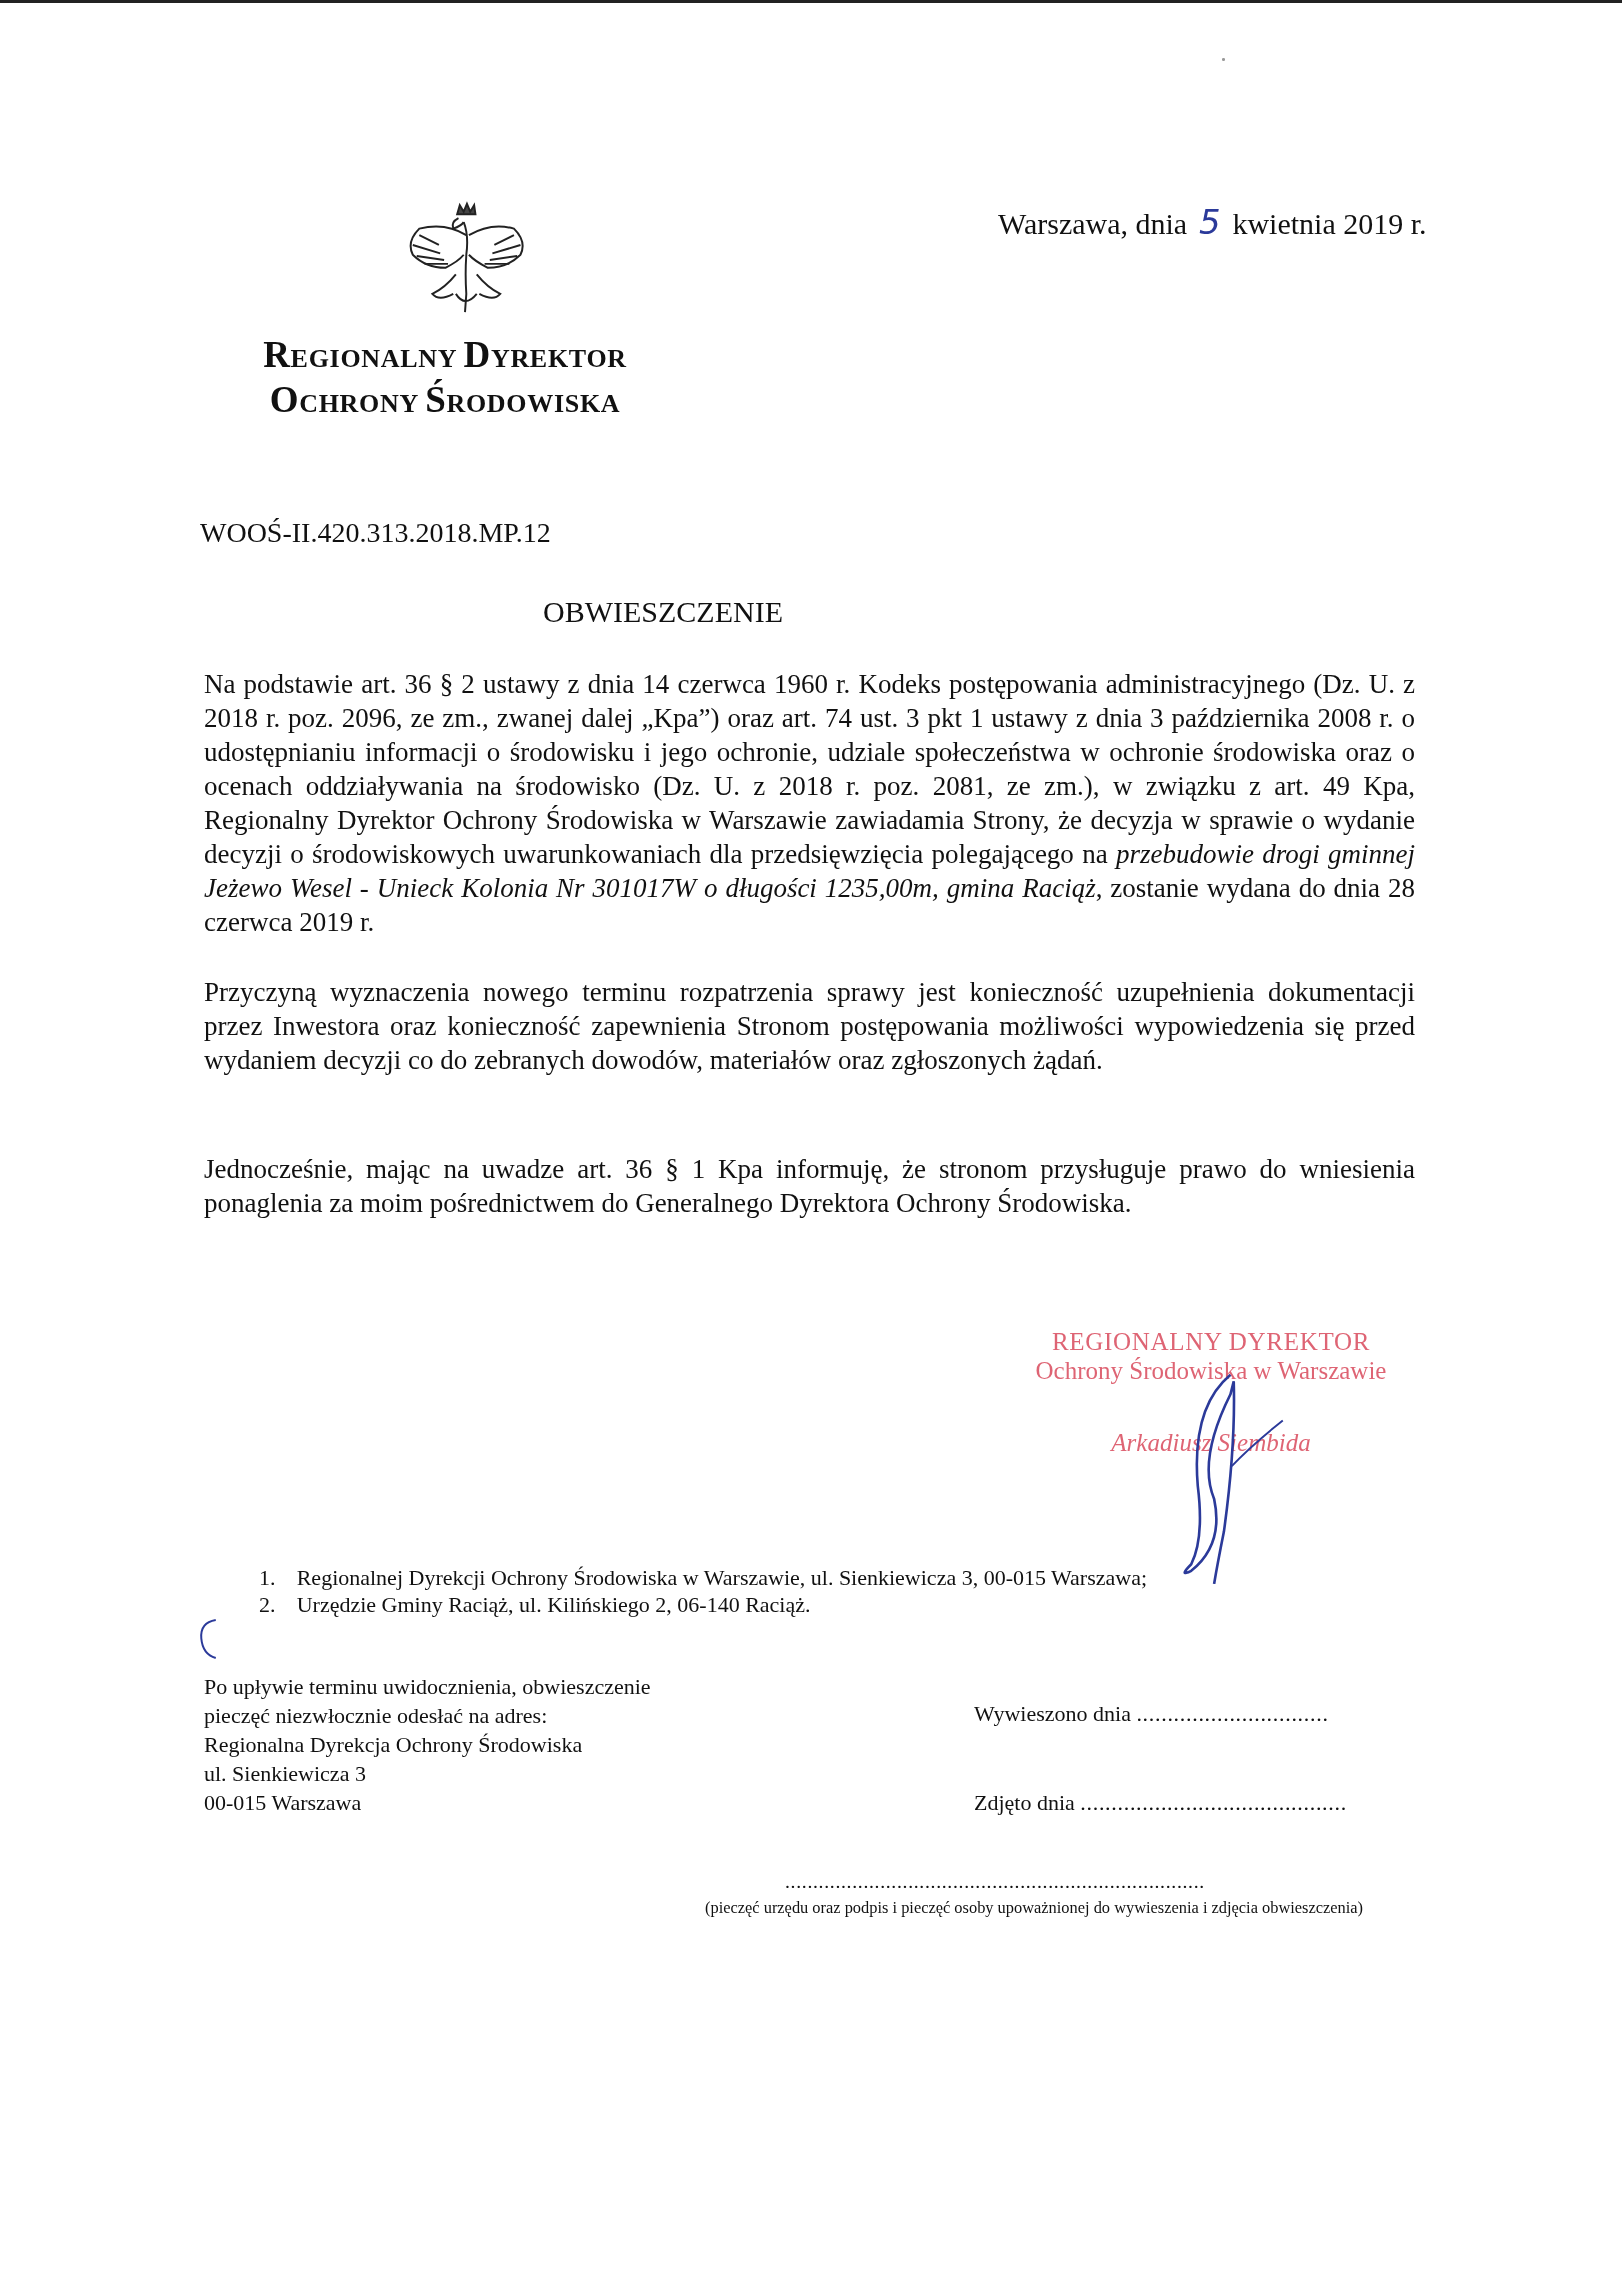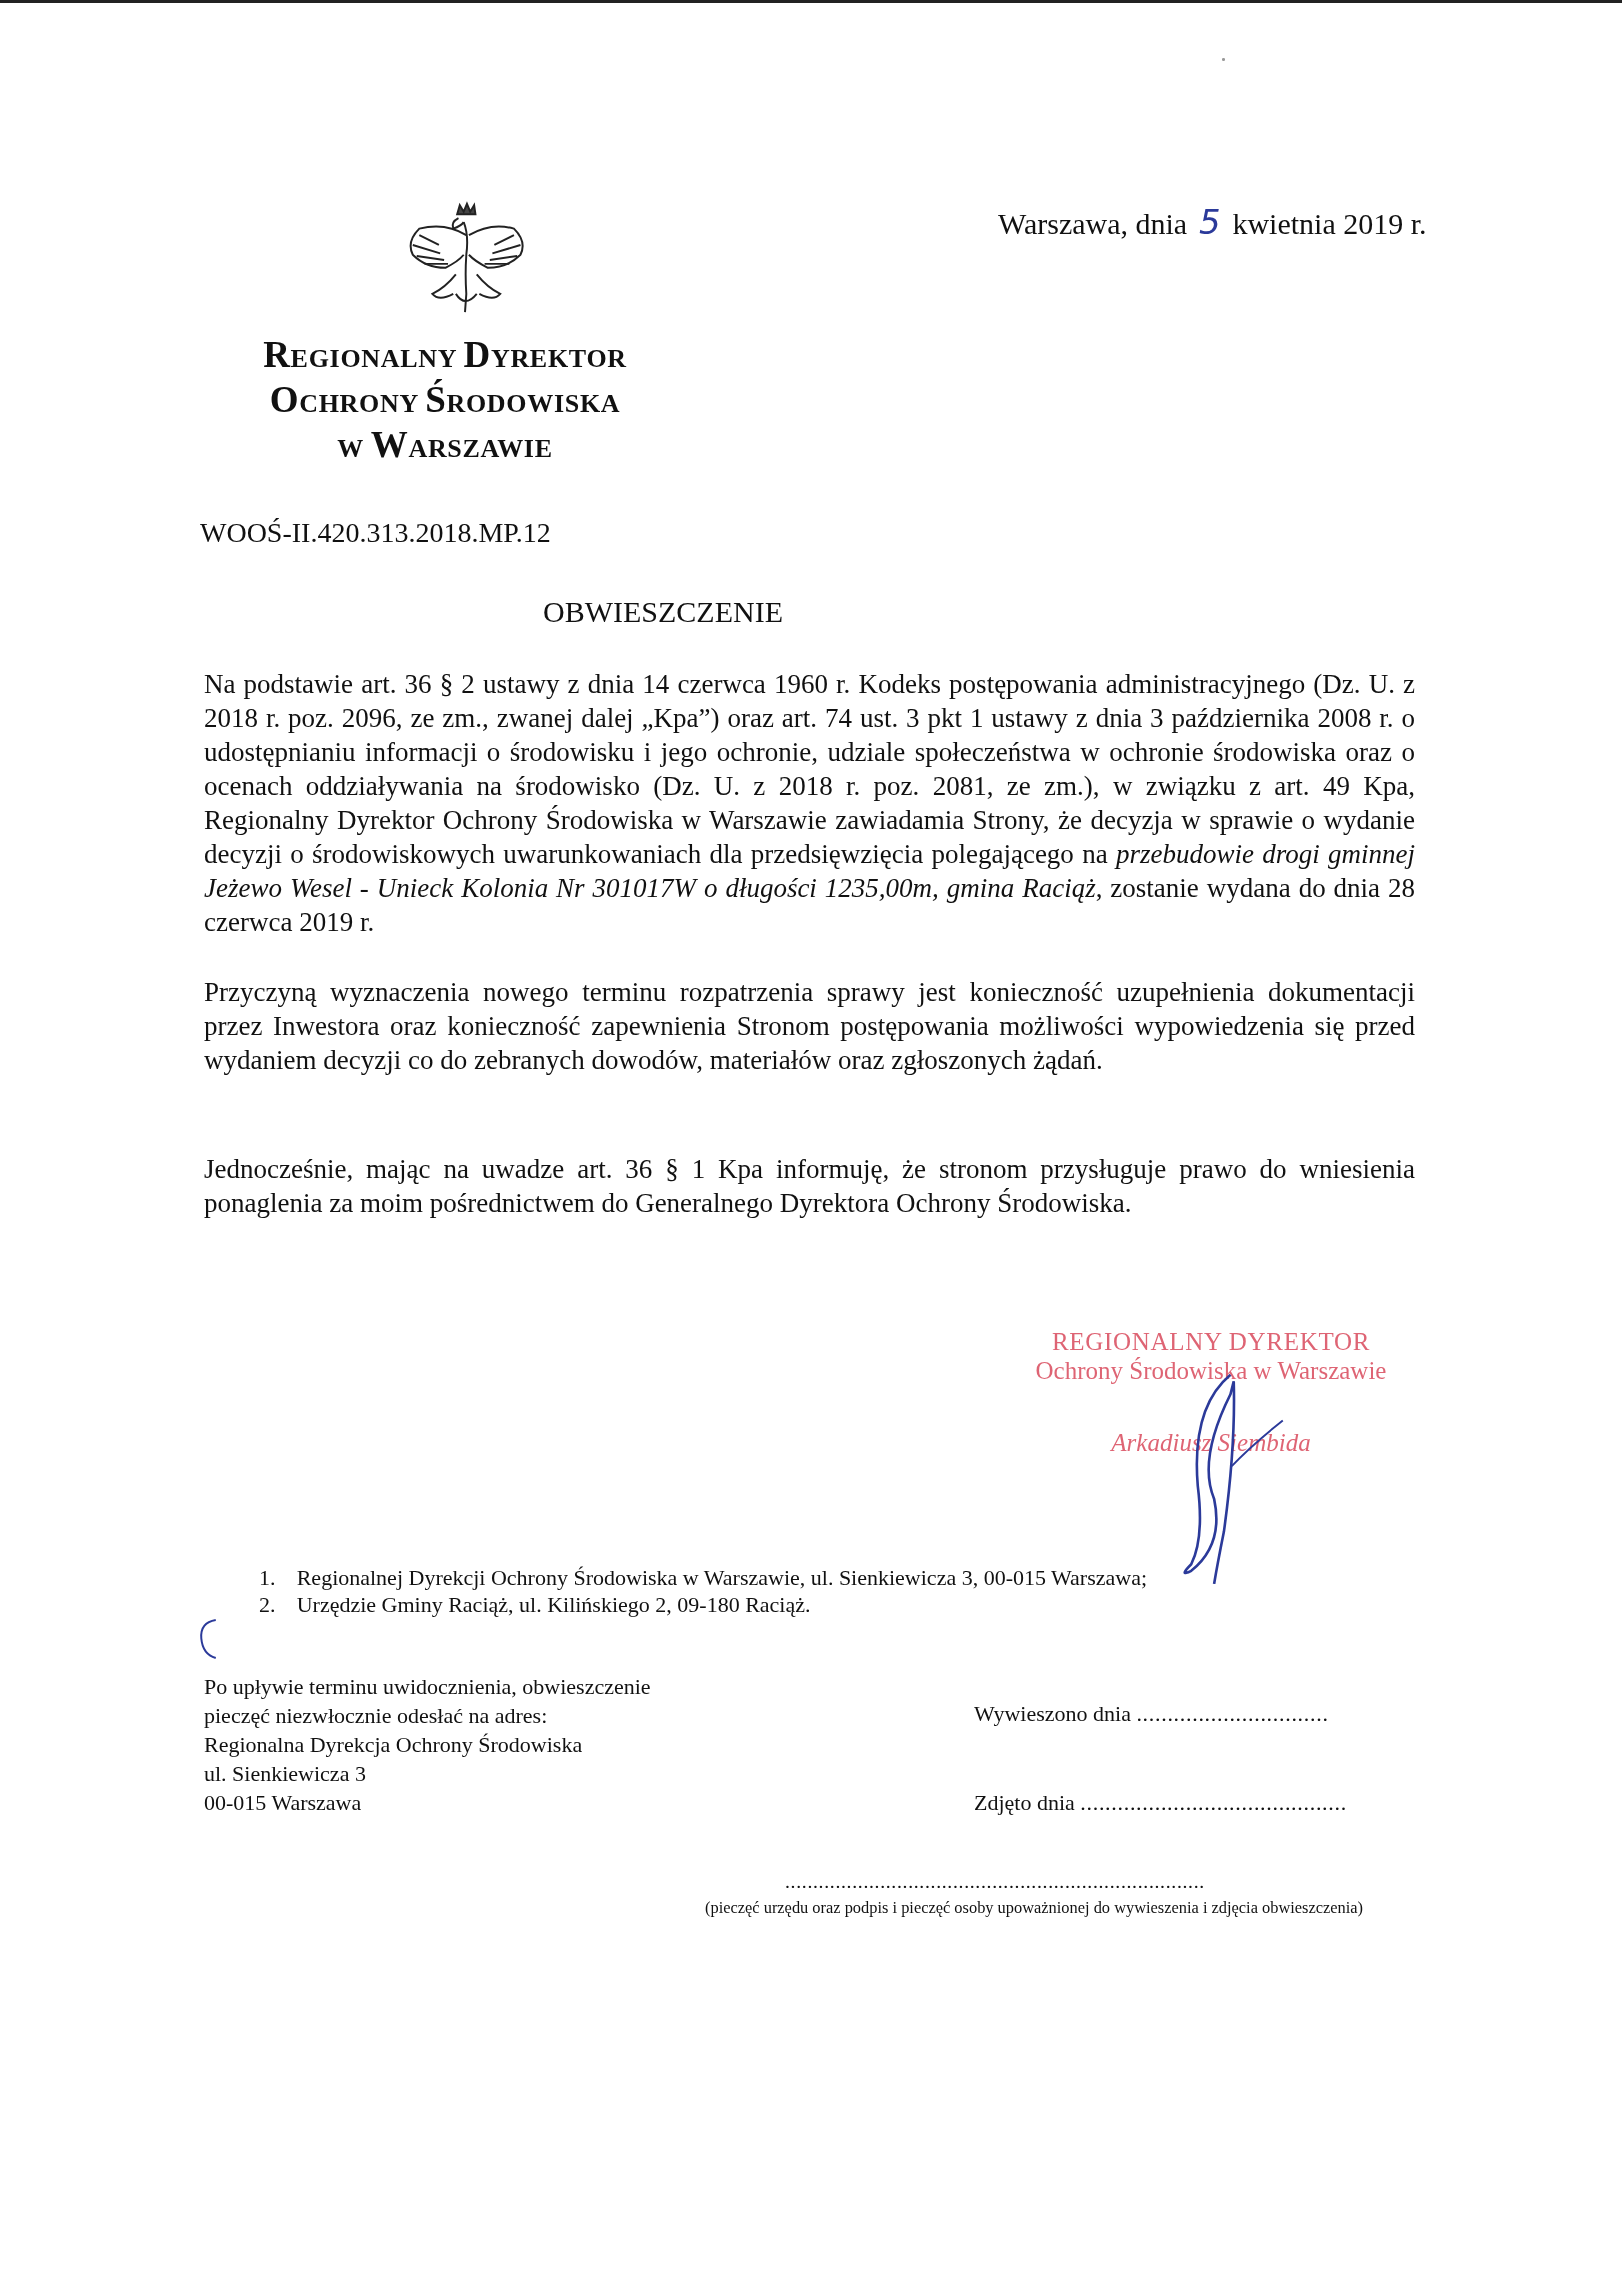--- a/index.html
+++ b/index.html
@@ -69,7 +69,6 @@
 <div class="abs office">
   <div><span class="cap">R</span><span>EGIONALNY </span><span class="cap">D</span><span>YREKTOR</span></div>
   <div><span class="cap">O</span><span>CHRONY </span><span class="cap">Ś</span><span>RODOWISKA</span></div>
-  <div><span>W </span><span class="cap">W</span><span>ARSZAWIE</span></div>
 </div>
 
 <div class="abs signature-ref">WOOŚ-II.420.313.2018.MP.12</div>

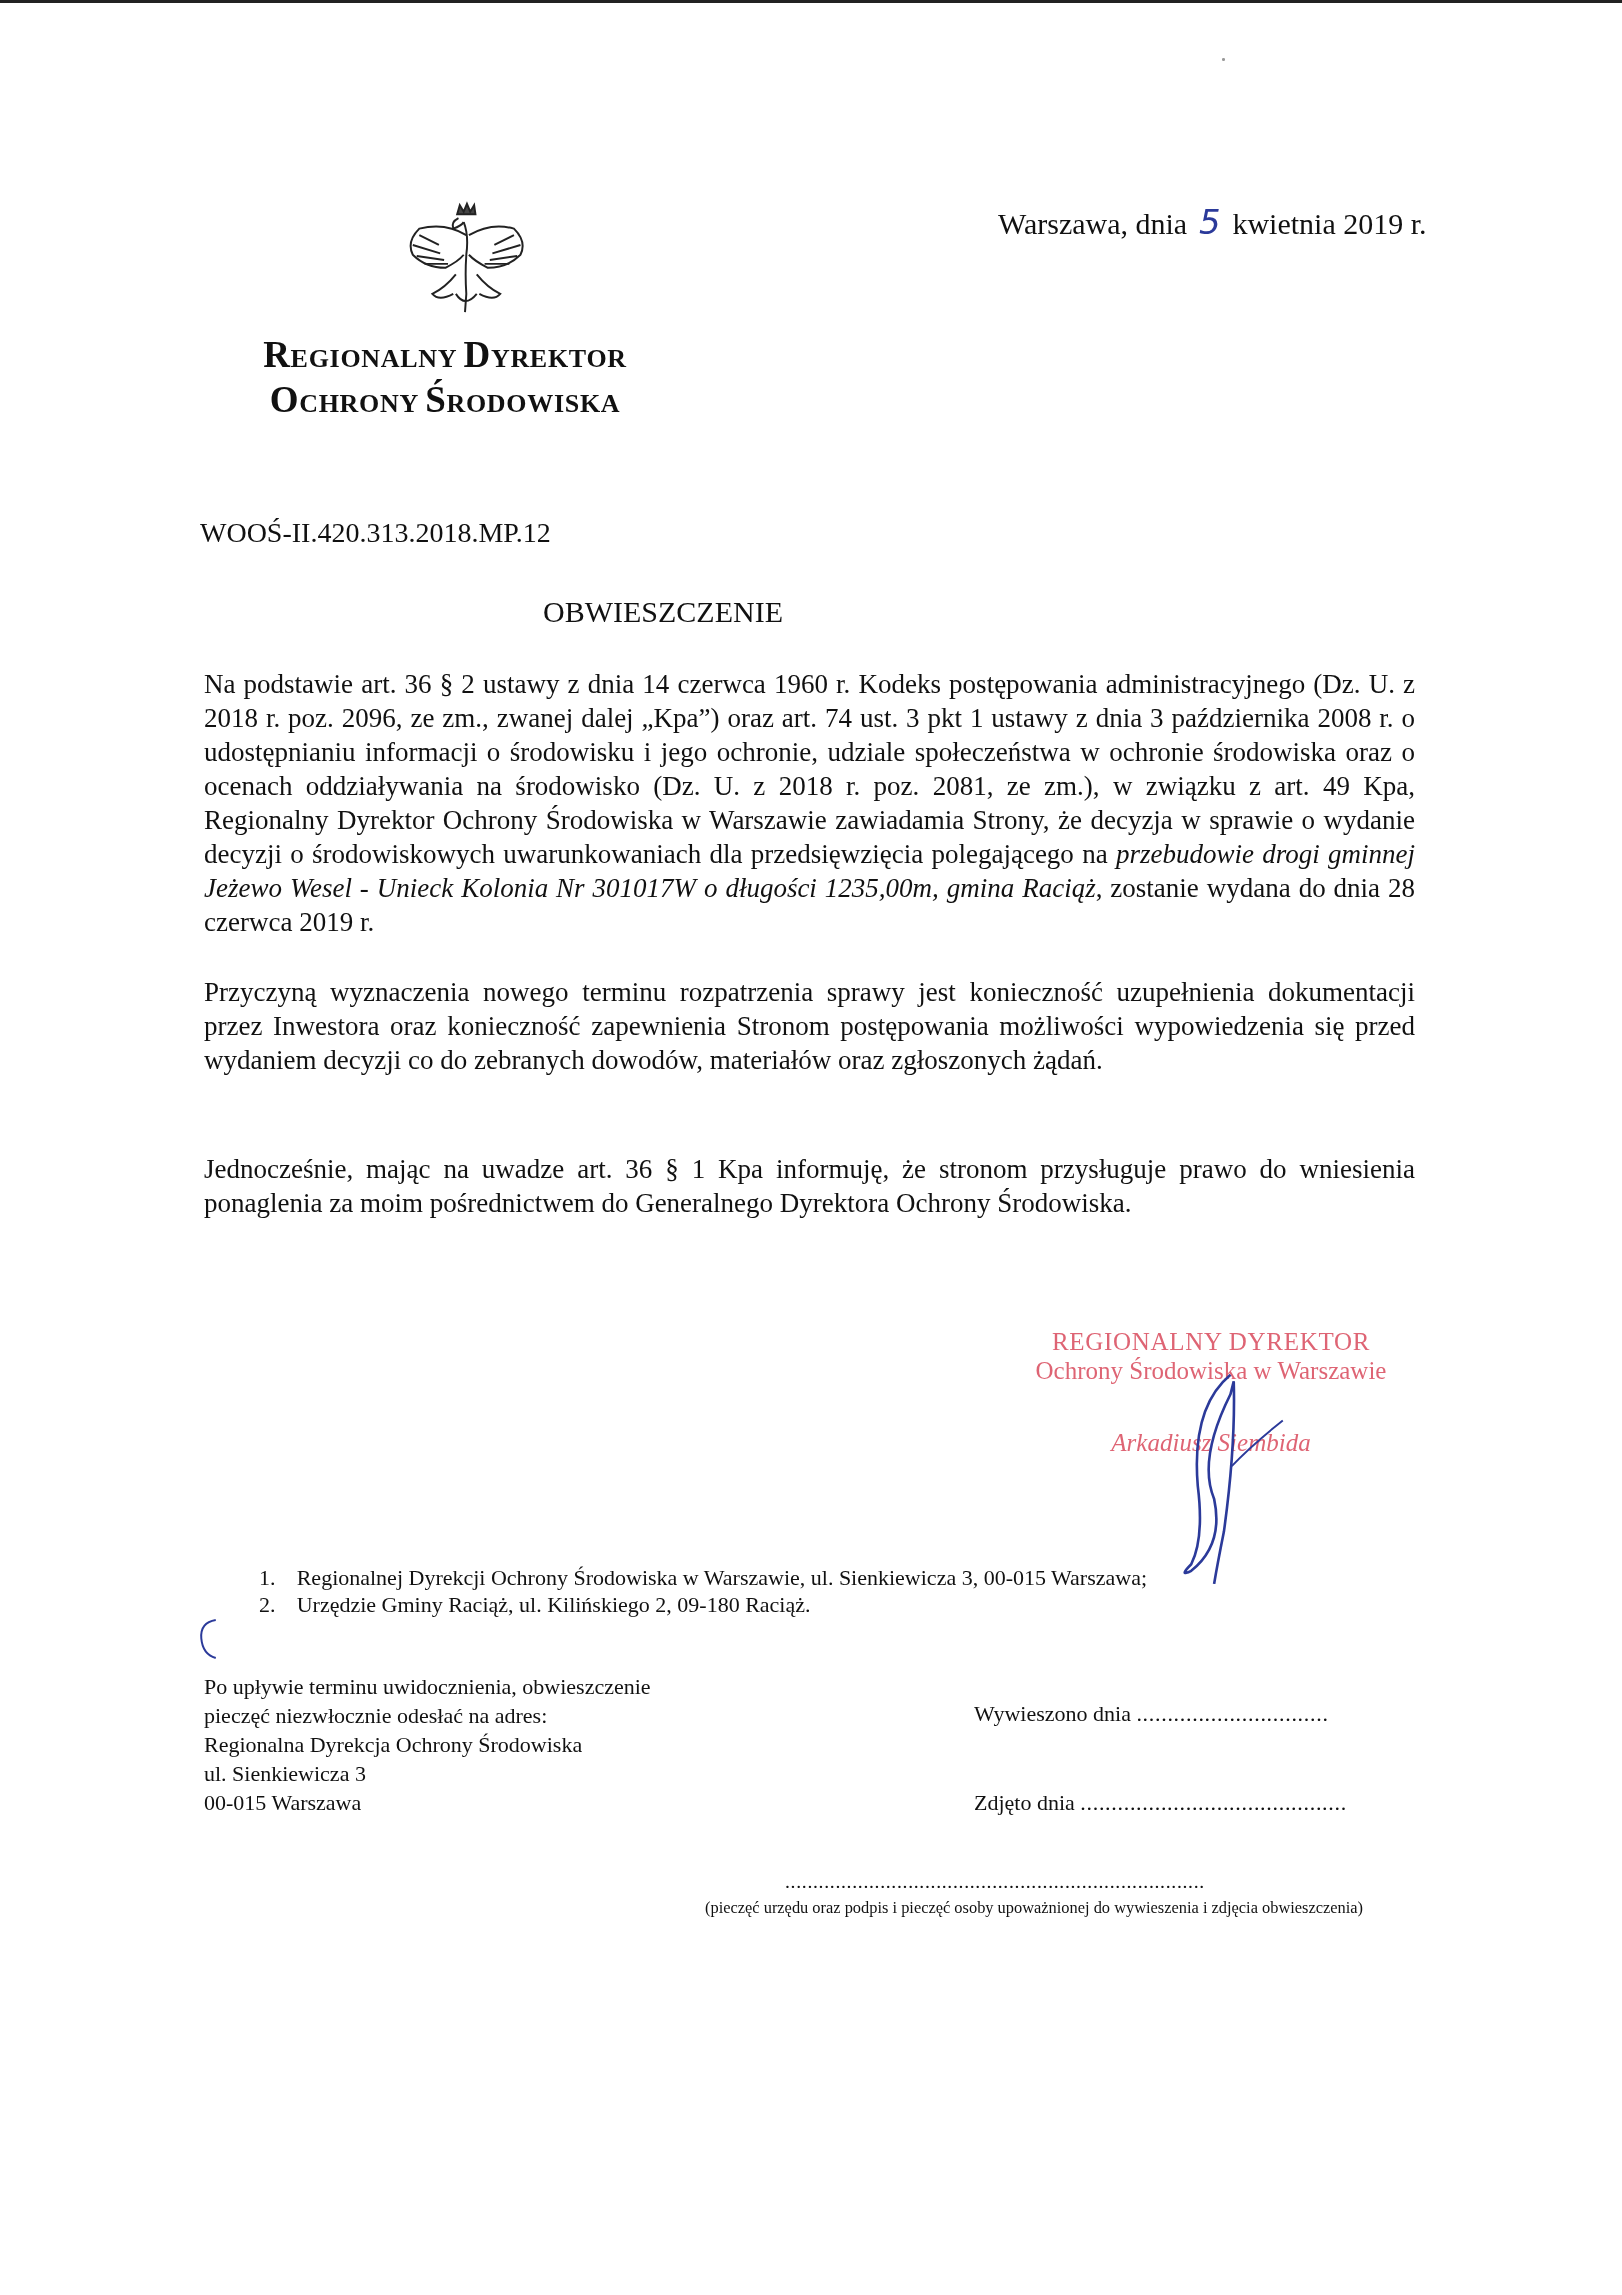--- a/index.html
+++ b/index.html
@@ -95,7 +95,7 @@
 <div class="abs distrib">
   <ol>
     <li>Regionalnej Dyrekcji Ochrony Środowiska w Warszawie, ul. Sienkiewicza 3, 00-015 Warszawa;</li>
-    <li>Urzędzie Gminy Raciąż, ul. Kilińskiego 2, 09-180 Raciąż.</li>
+    <li>Urzędzie Gminy Raciąż, ul. Kilińskiego 2, 06-140 Raciąż.</li>
   </ol>
 </div>
 <svg class="abs circle2" viewBox="0 0 44 70">

